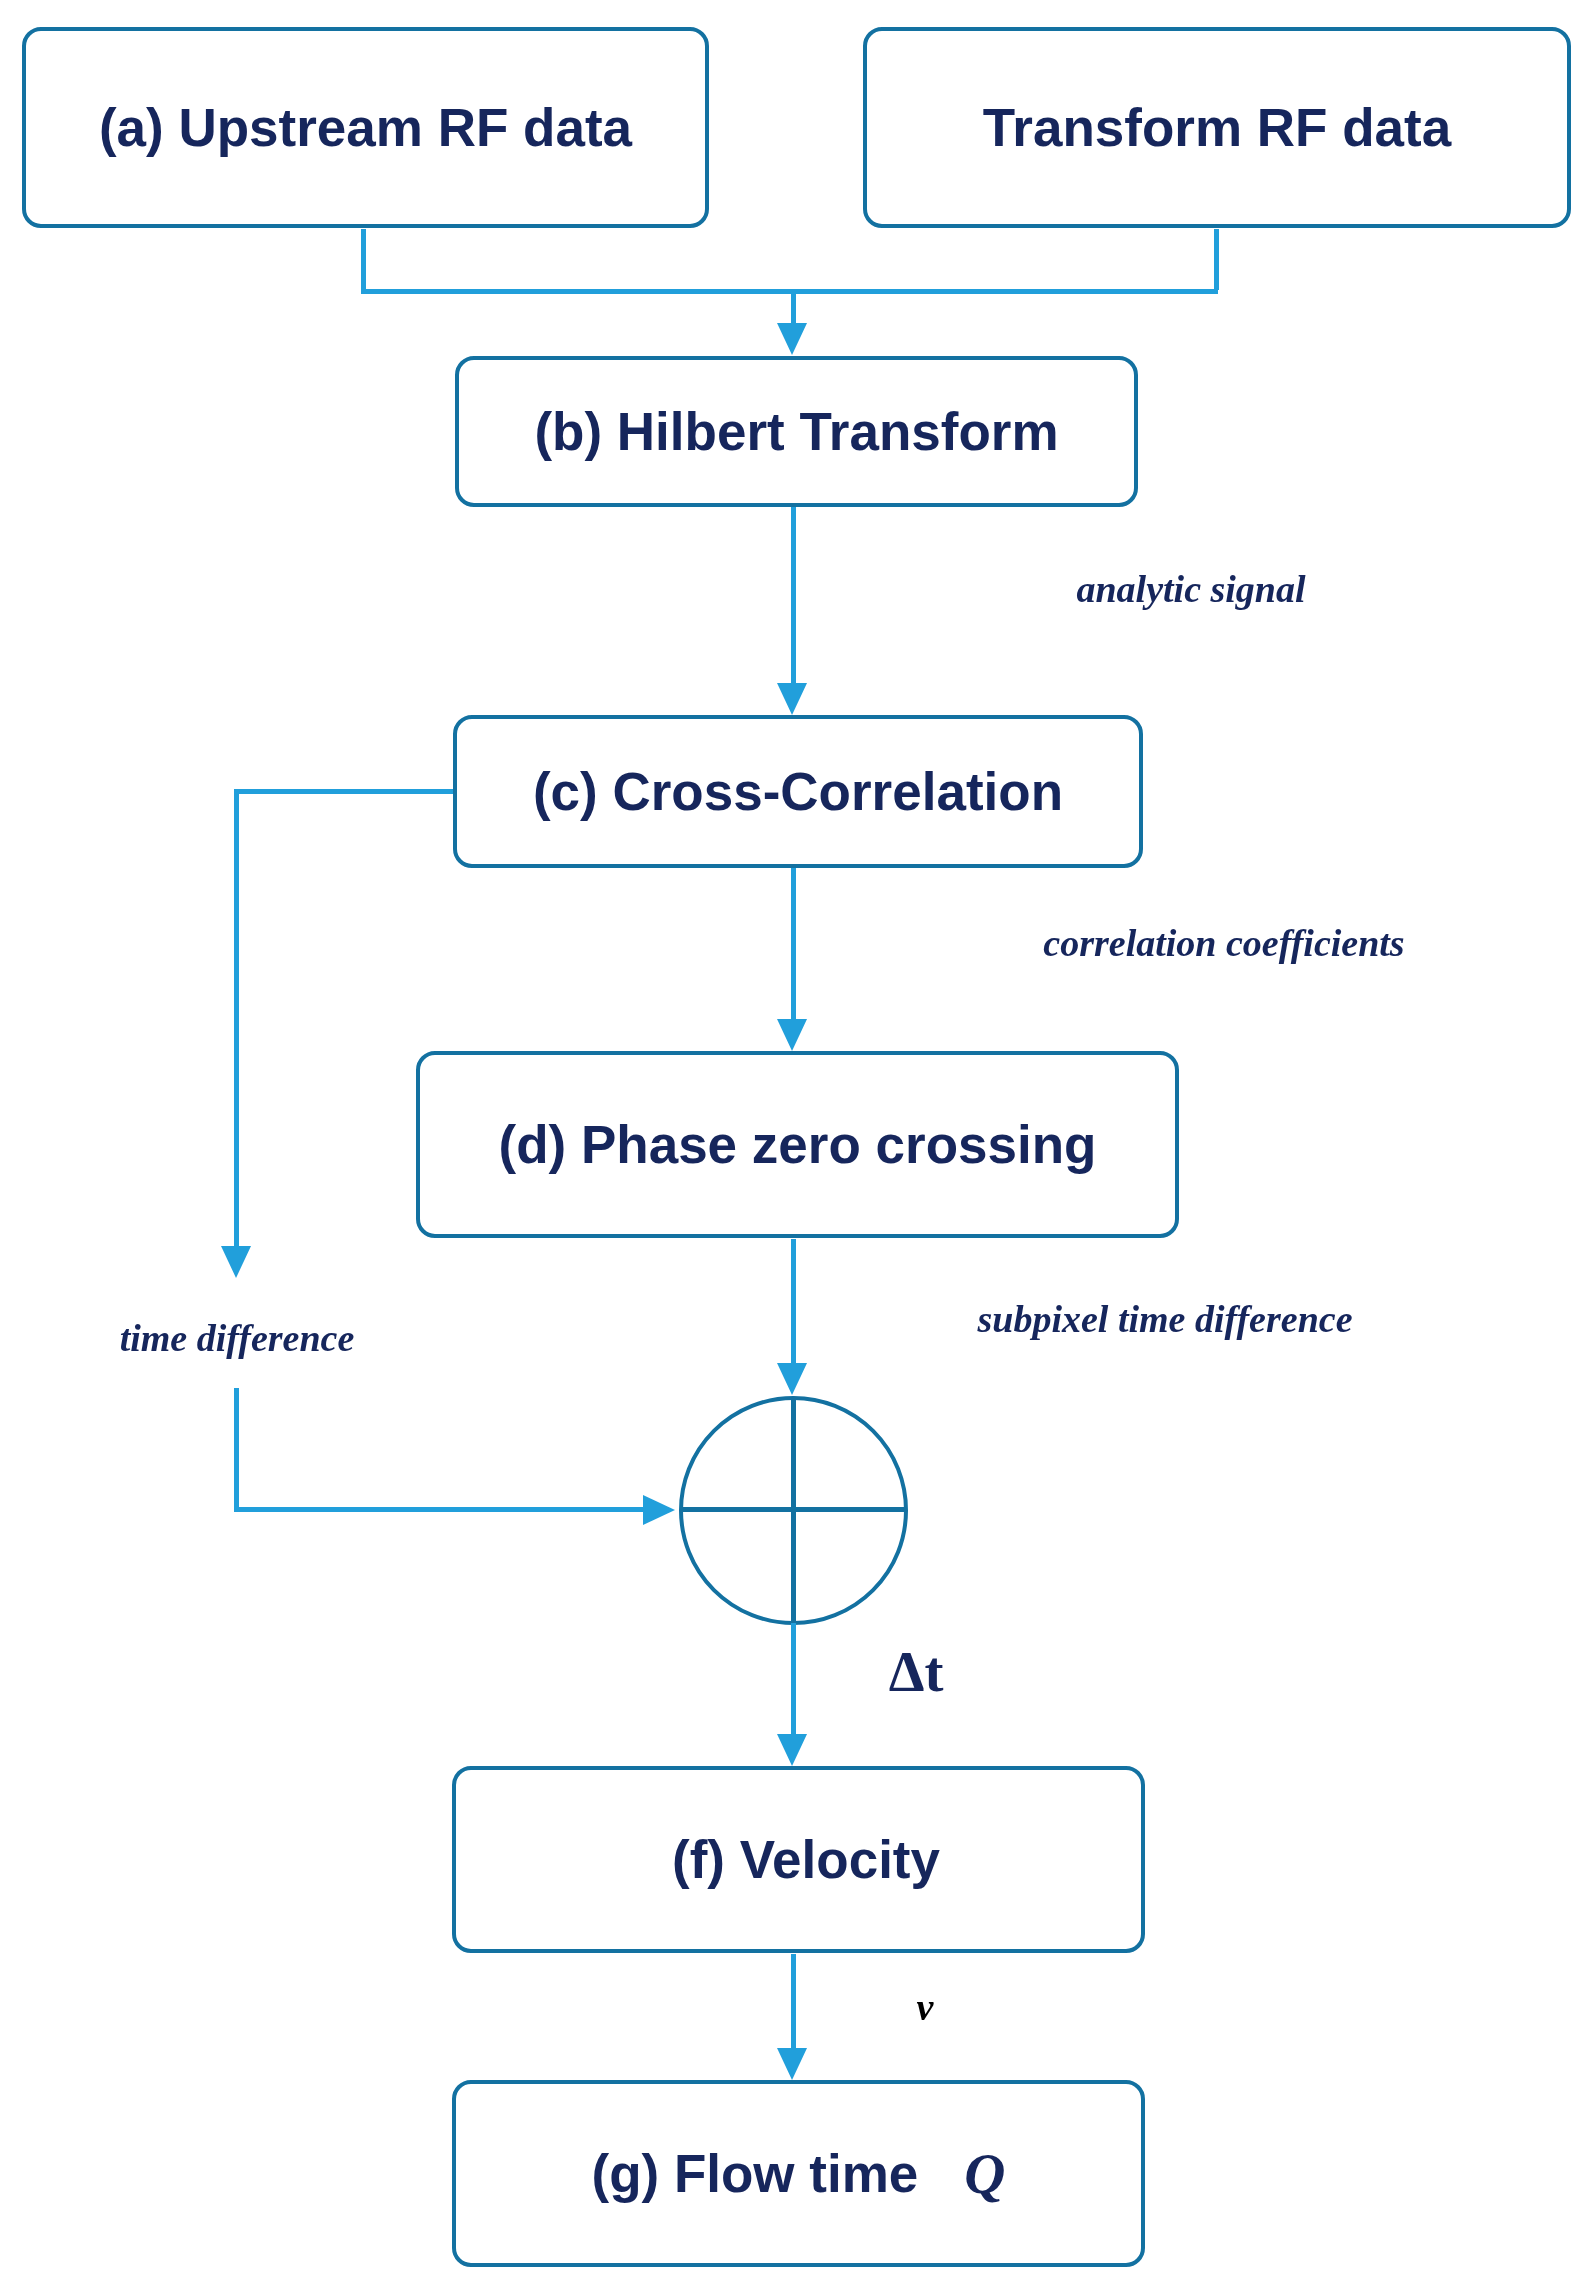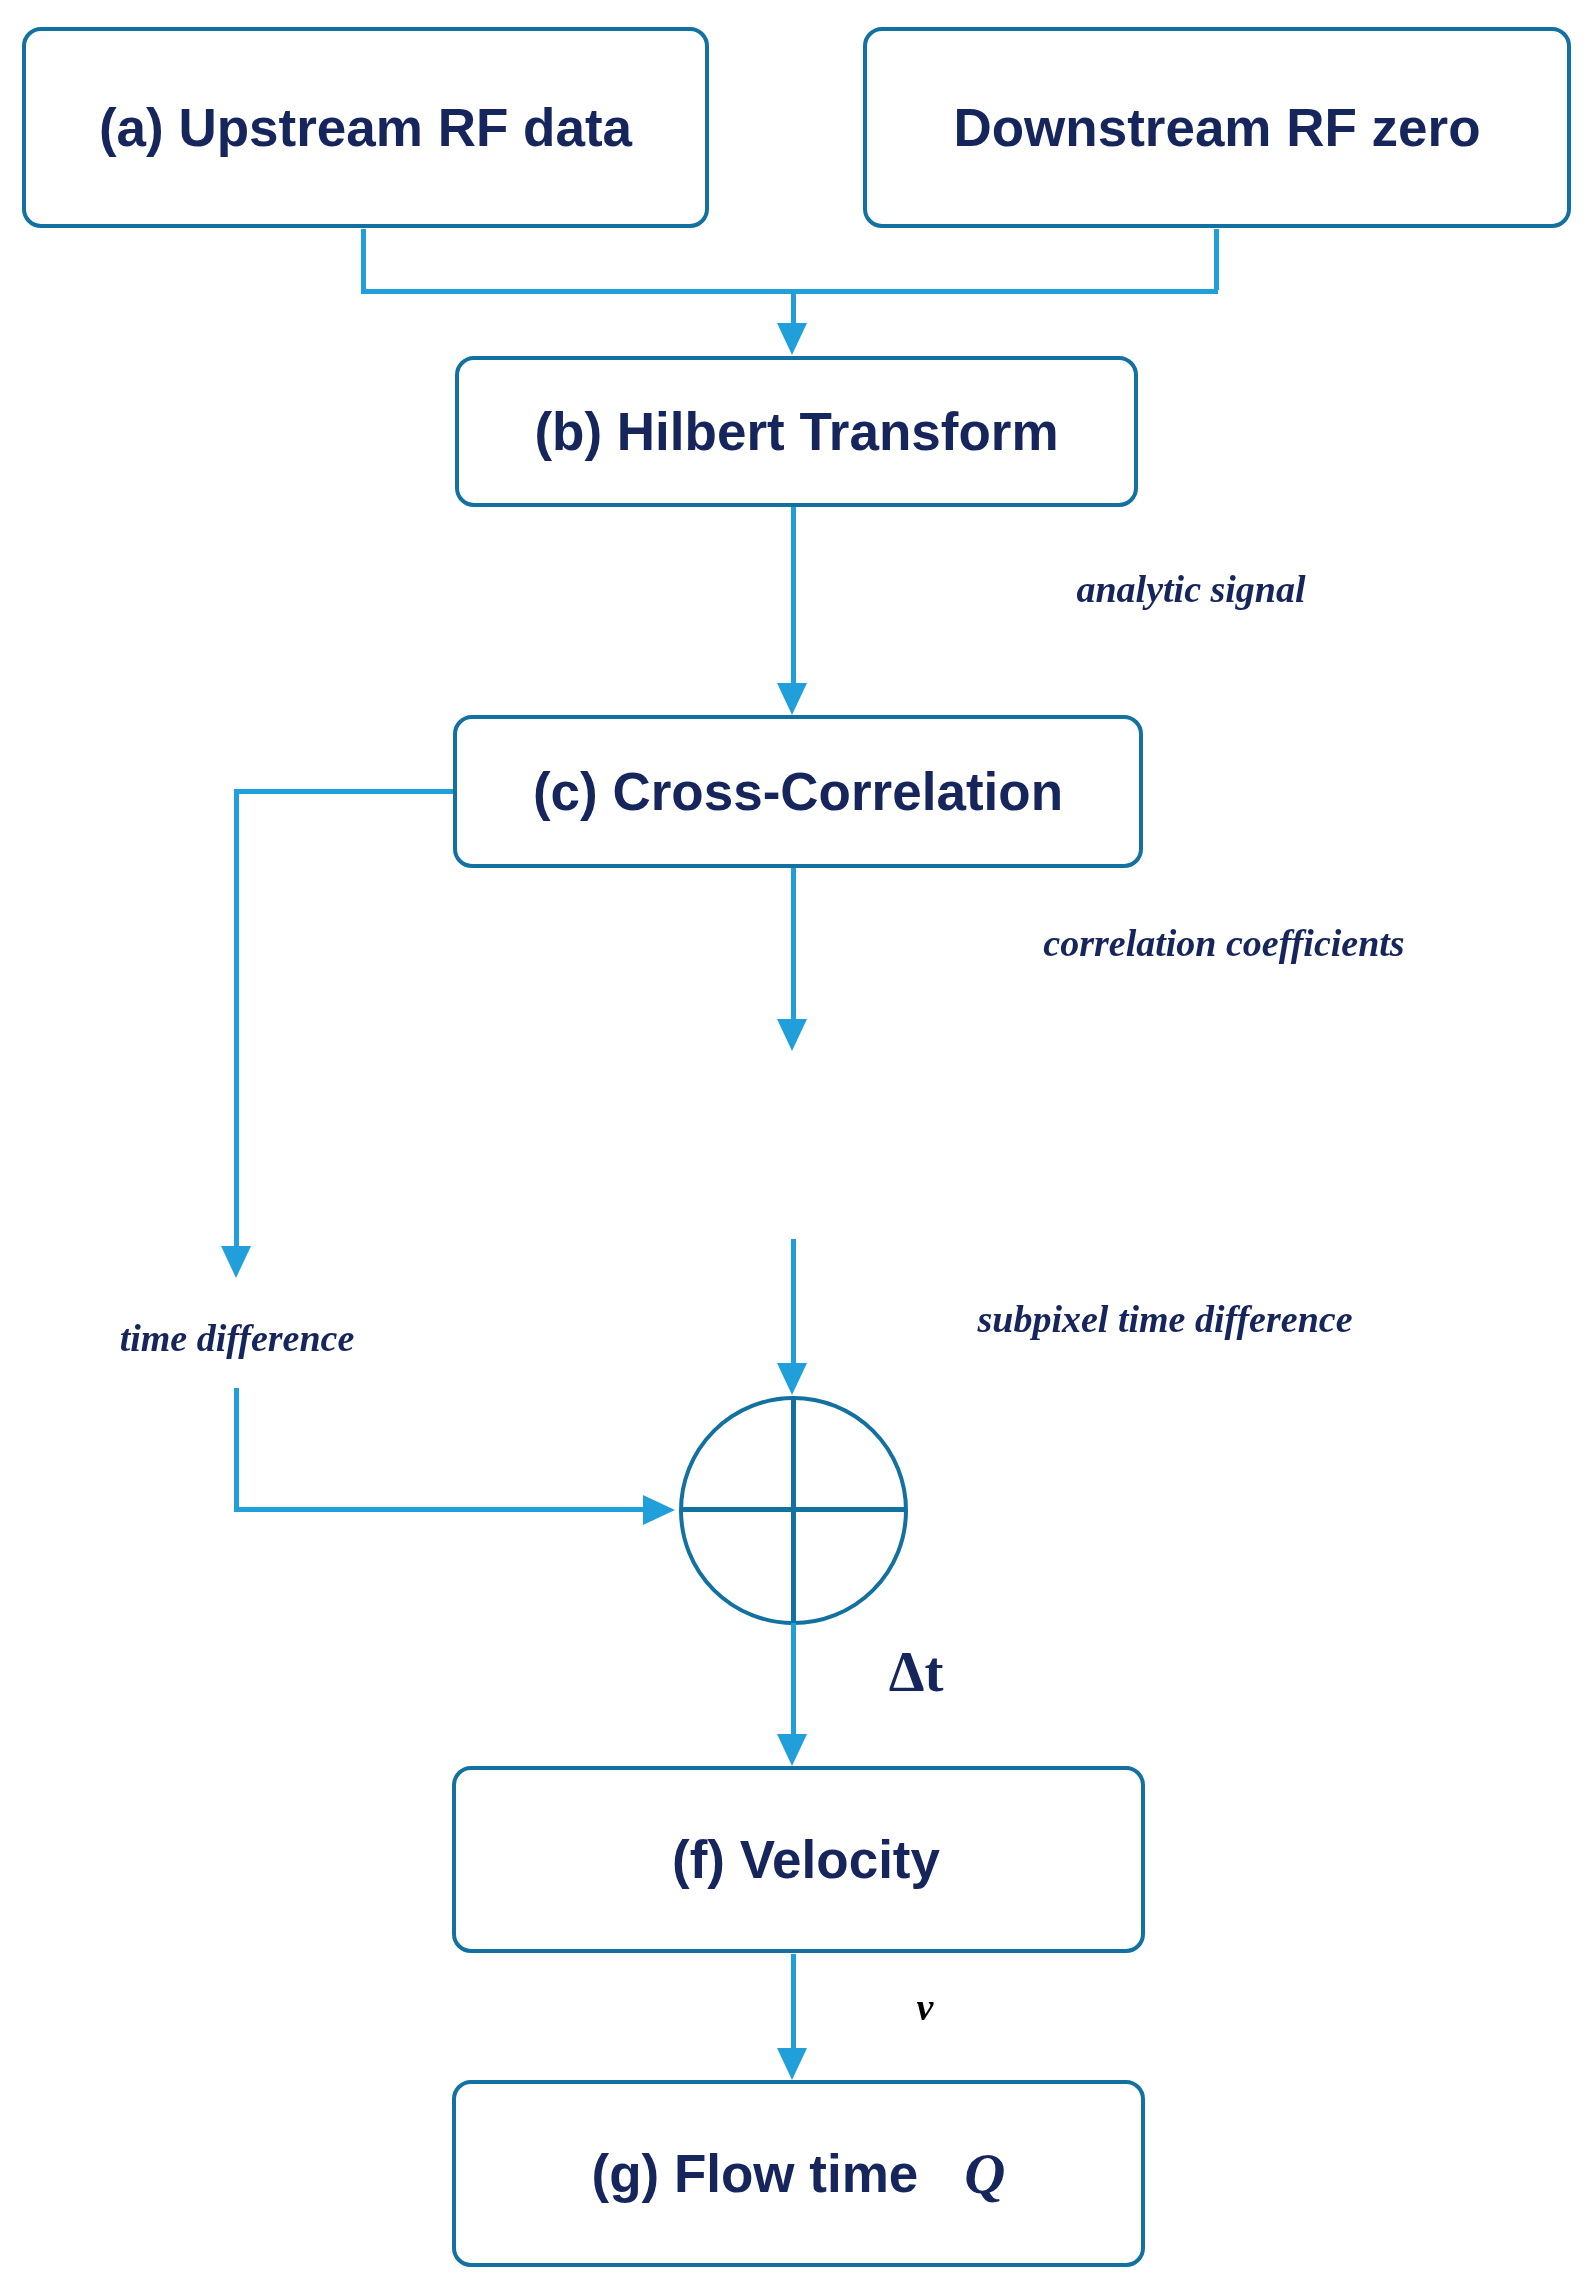--- a/index.html
+++ b/index.html
@@ -58,7 +58,7 @@
     <span>(a) Upstream RF data</span>
   </div>
   <div class="box" style="left:863px;top:27px;width:708px;height:201px;">
-    <span>Downstream RF zero</span>
+    <span>Transform RF data</span>
   </div>
 
   <div class="vline" style="left:361px;top:229px;width:4.8px;height:61px;"></div>

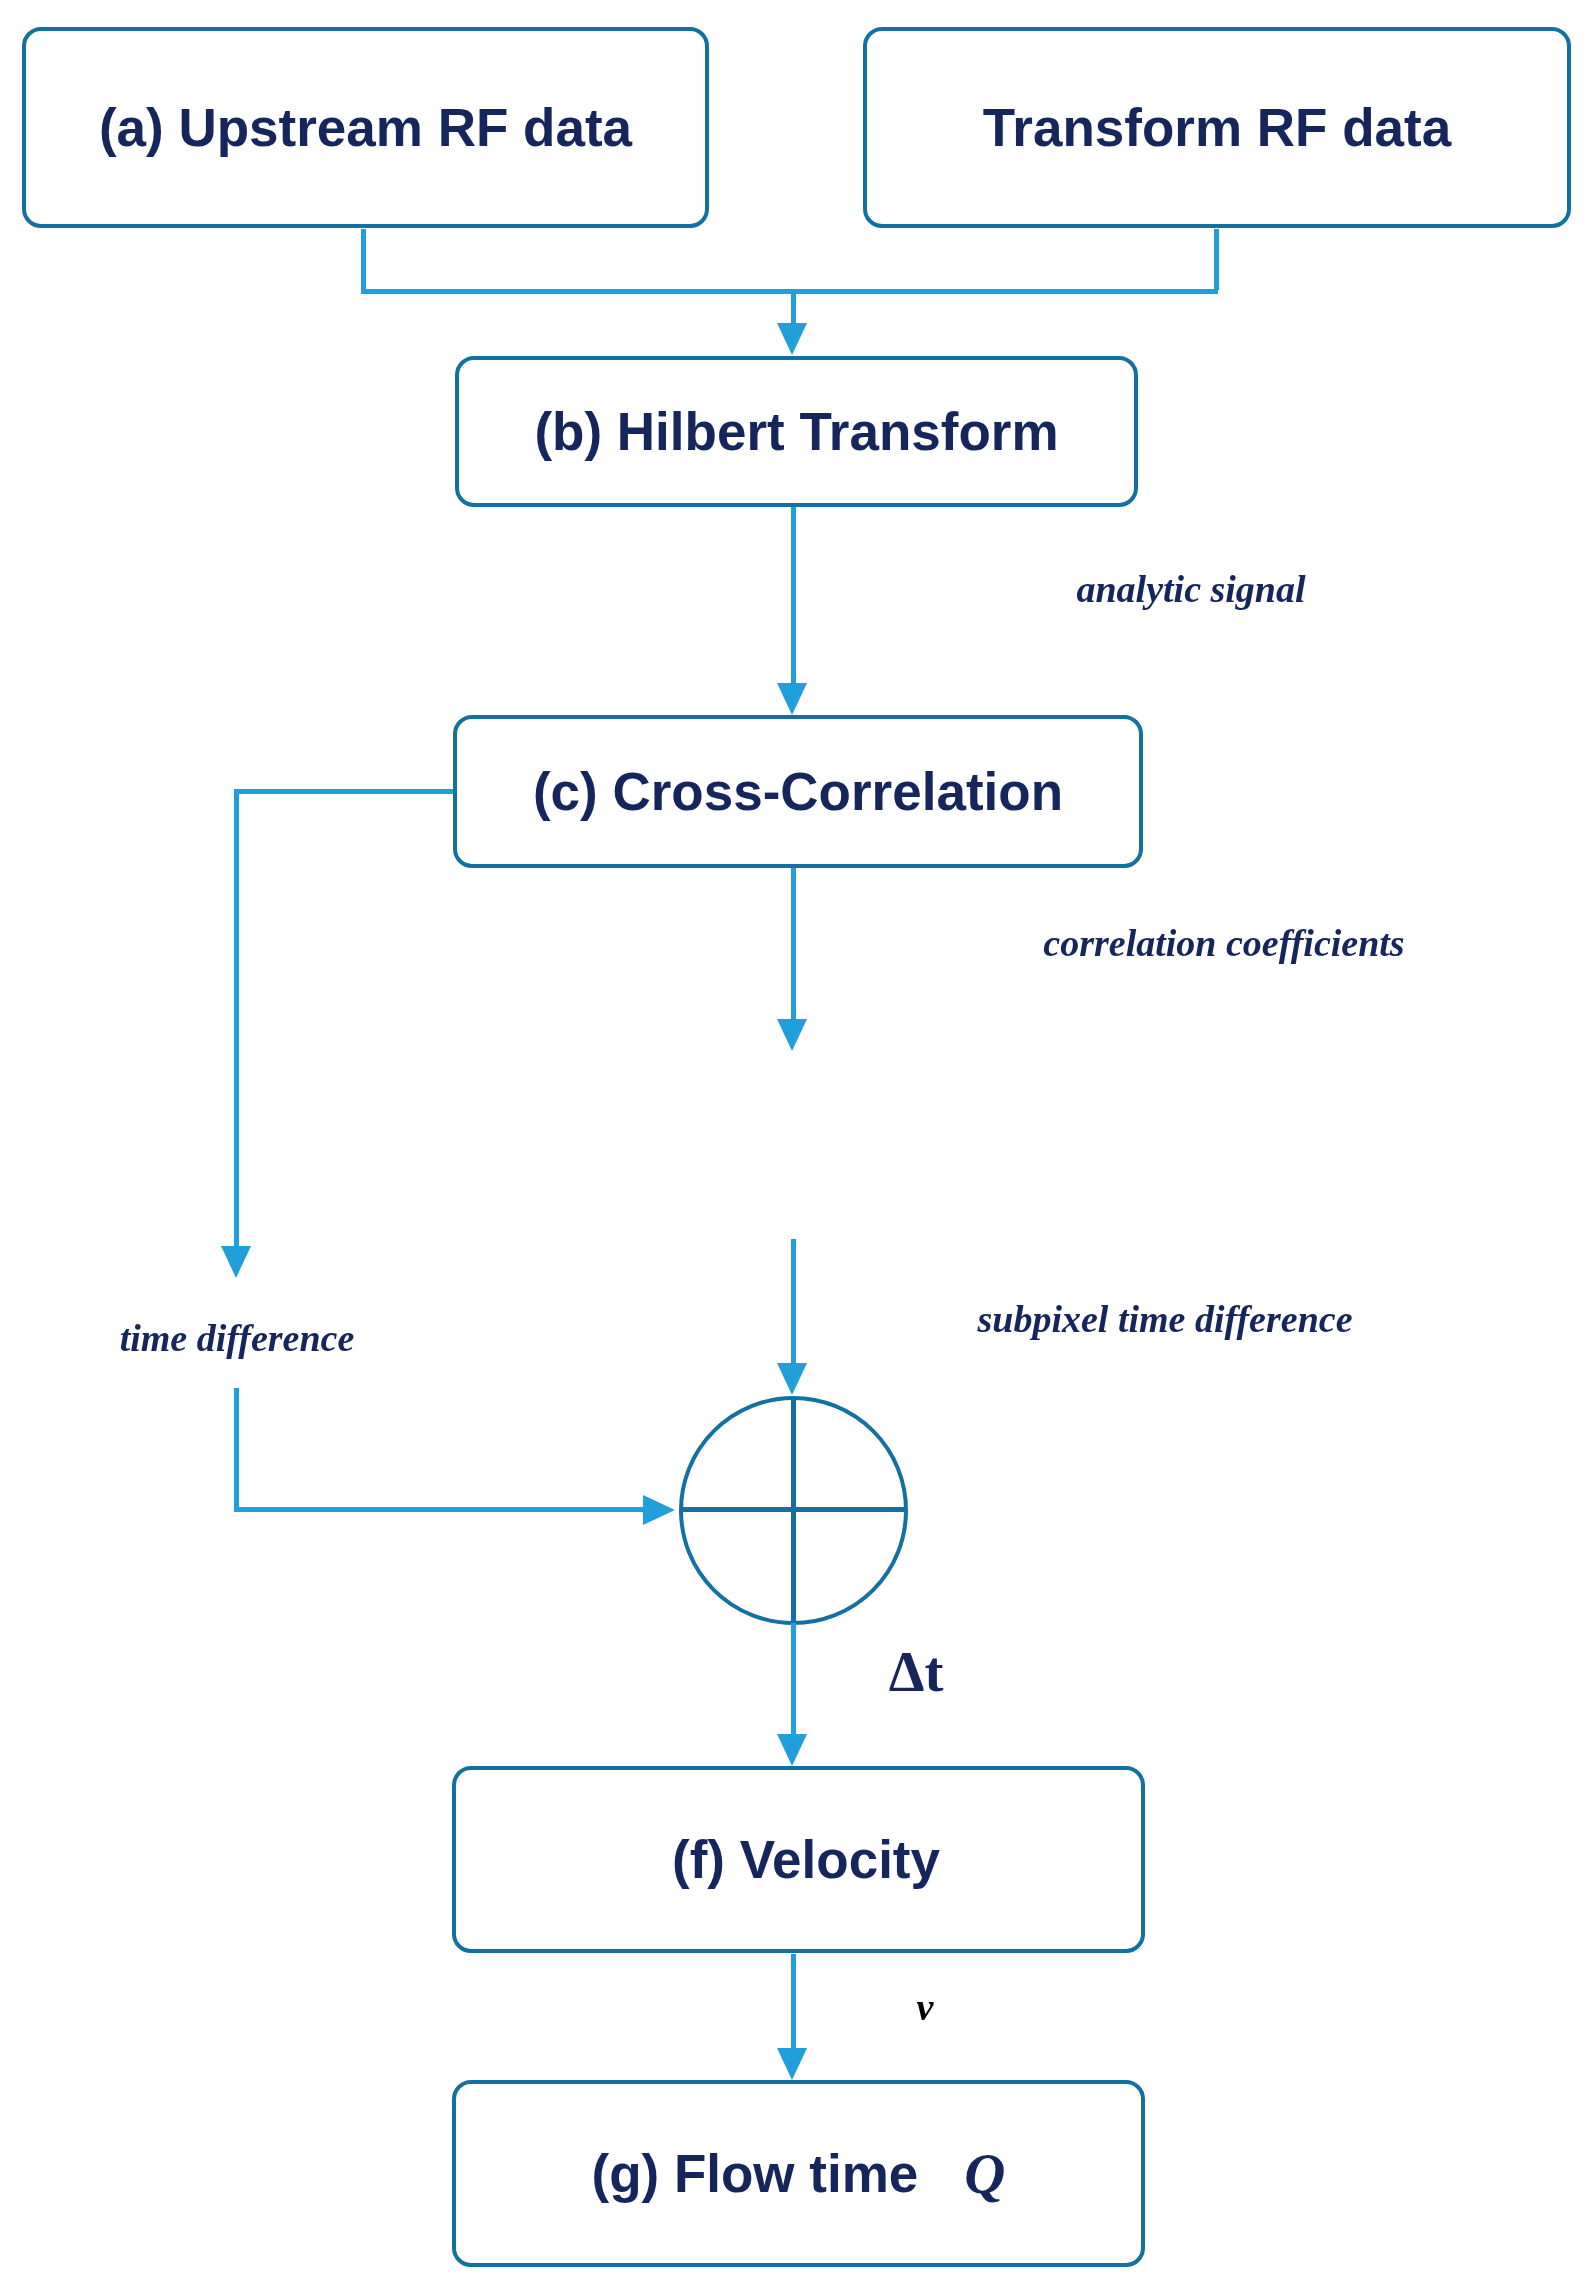--- a/index.html
+++ b/index.html
@@ -91,6 +91,9 @@
   <div class="hline" style="left:234px;top:1507px;width:411px;height:4.8px;"></div>
   <div class="arrow-right" style="left:643px;top:1495px;"></div>
 
+  <div class="box" style="left:416px;top:1051px;width:763px;height:187px;">
+    <span>(d) Phase zero crossing</span>
+  </div>
 
   <div class="vline" style="left:791px;top:1239px;width:4.8px;height:126px;"></div>
   <div class="arrow-down" style="left:777px;top:1363px;"></div>

